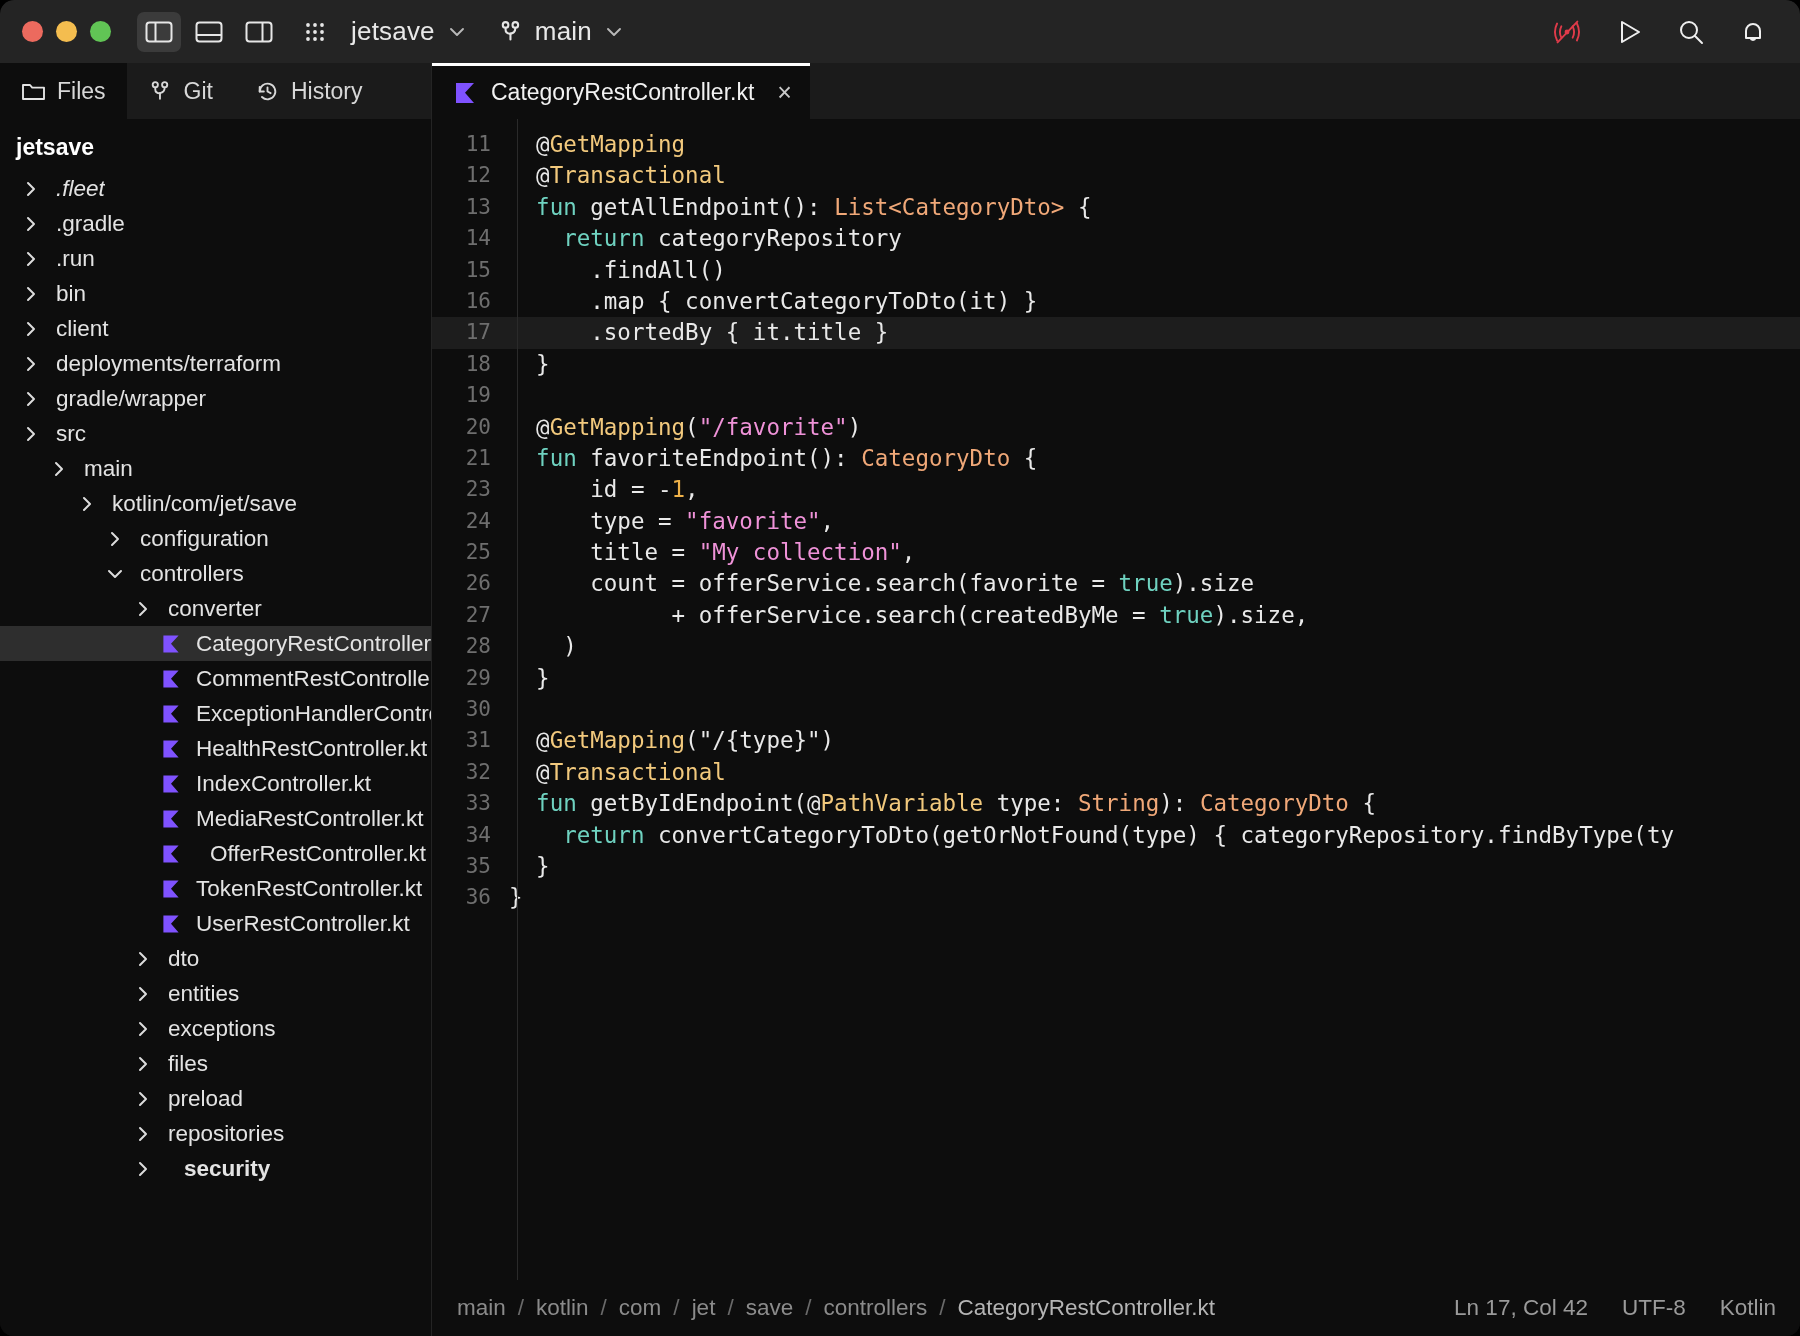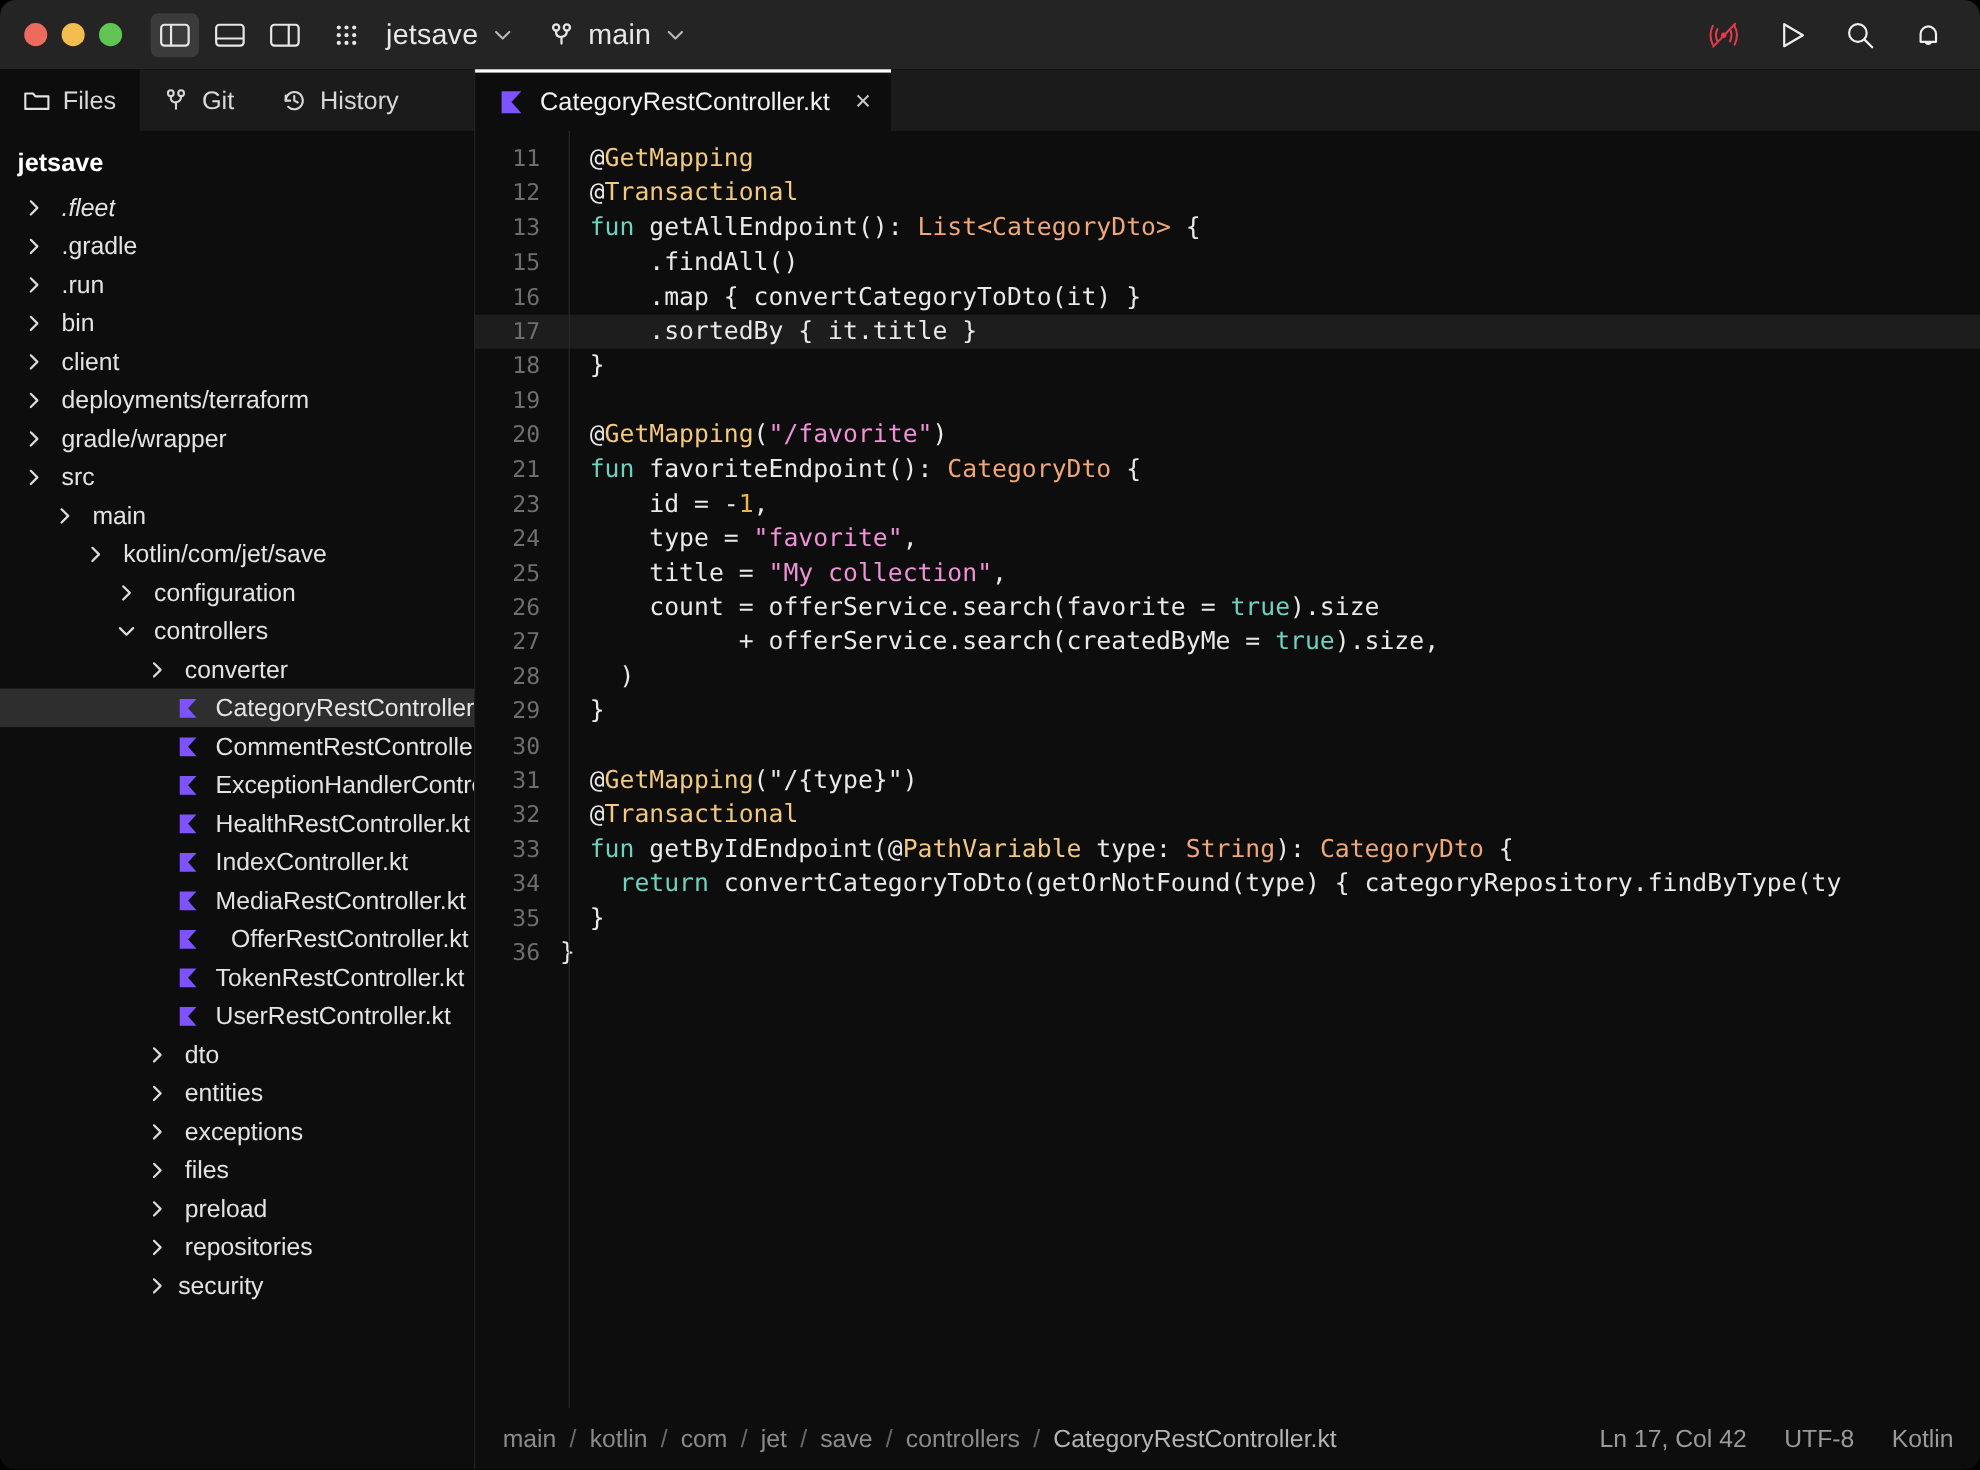--- a/index.html
+++ b/index.html
@@ -552,6 +552,7 @@
             <div class="cline"><span class="ln">11</span><span class="ctxt"><span class="t-pl">  </span><span class="t-pl">@</span><span class="t-ann">GetMapping</span></span></div>
             <div class="cline"><span class="ln">12</span><span class="ctxt"><span class="t-pl">  </span><span class="t-pl">@</span><span class="t-ann">Transactional</span></span></div>
             <div class="cline"><span class="ln">13</span><span class="ctxt"><span class="t-pl">  </span><span class="t-kw">fun</span><span class="t-pl"> getAllEndpoint(): </span><span class="t-typ">List&lt;CategoryDto&gt;</span><span class="t-pl"> {</span></span></div>
+            <div class="cline"><span class="ln">14</span><span class="ctxt"><span class="t-pl">    </span><span class="t-kw">return</span><span class="t-pl"> categoryRepository</span></span></div>
             <div class="cline"><span class="ln">15</span><span class="ctxt"><span class="t-pl">      .findAll()</span></span></div>
             <div class="cline"><span class="ln">16</span><span class="ctxt"><span class="t-pl">      .map { convertCategoryToDto(it) }</span></span></div>
             <div class="cline hl"><span class="ln">17</span><span class="ctxt"><span class="t-pl">      .sortedBy { it.title }</span></span></div>

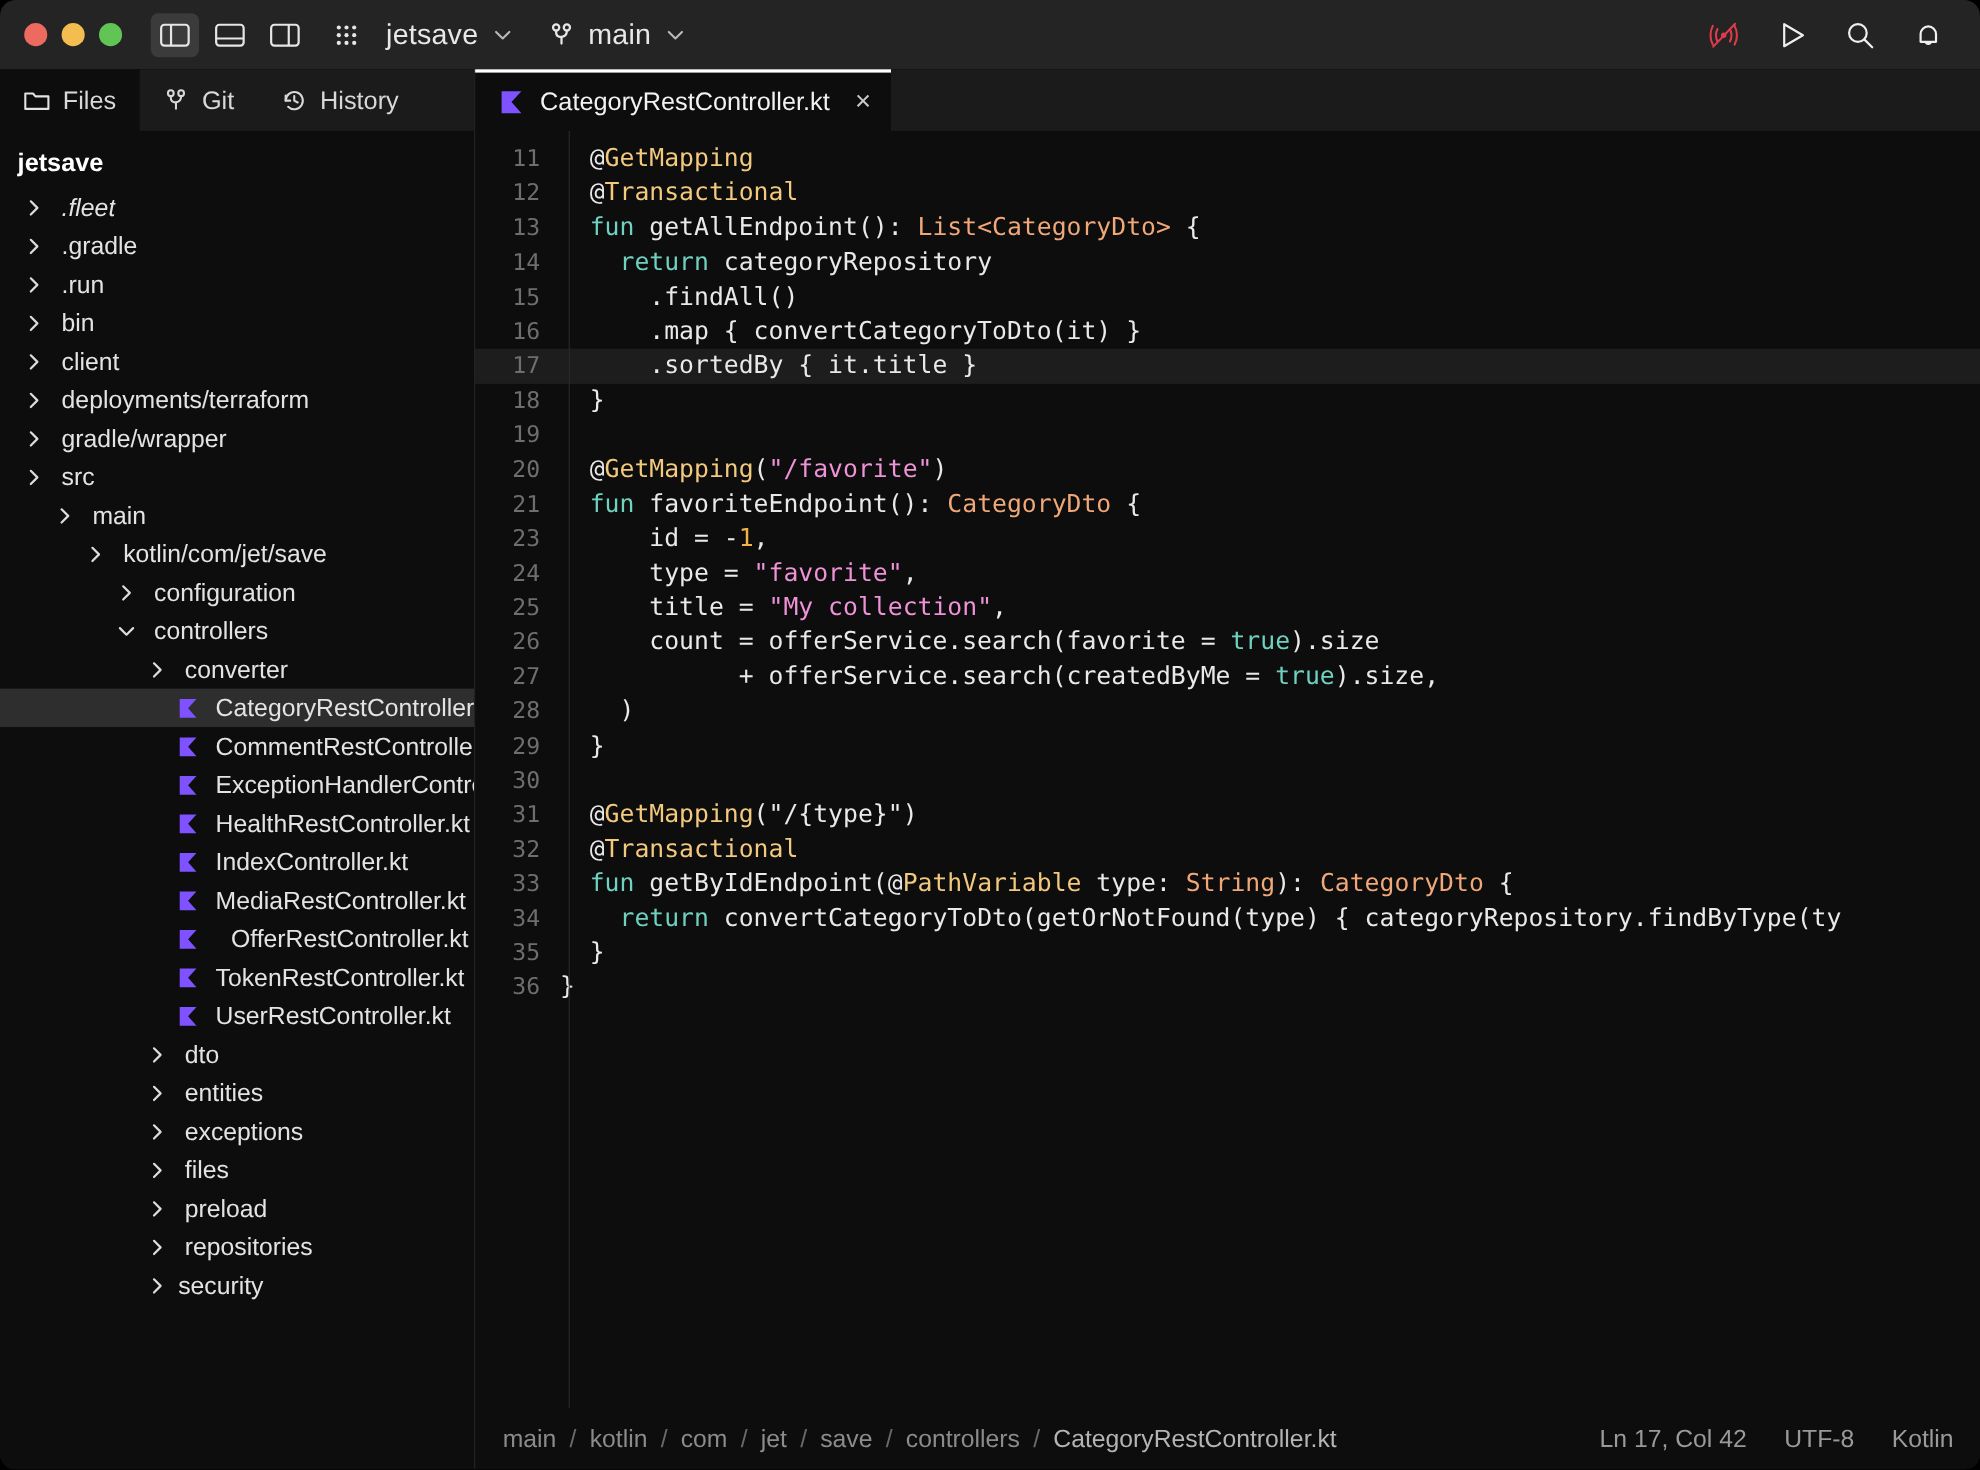--- a/index.html
+++ b/index.html
@@ -528,7 +528,7 @@
                   <polyline points="7,4 13,10 7,16" fill="none" stroke="#dcdcdc" stroke-width="2" stroke-linecap="round" stroke-linejoin="round"></polyline>
                 </svg>
               </span>
-              <span class="nm" style="margin-left: 4px;">security</span>
+              <span class="nm" style="margin-left: 26px; font-weight: bold;">security</span>
             </div>
           </div>
       </div>

